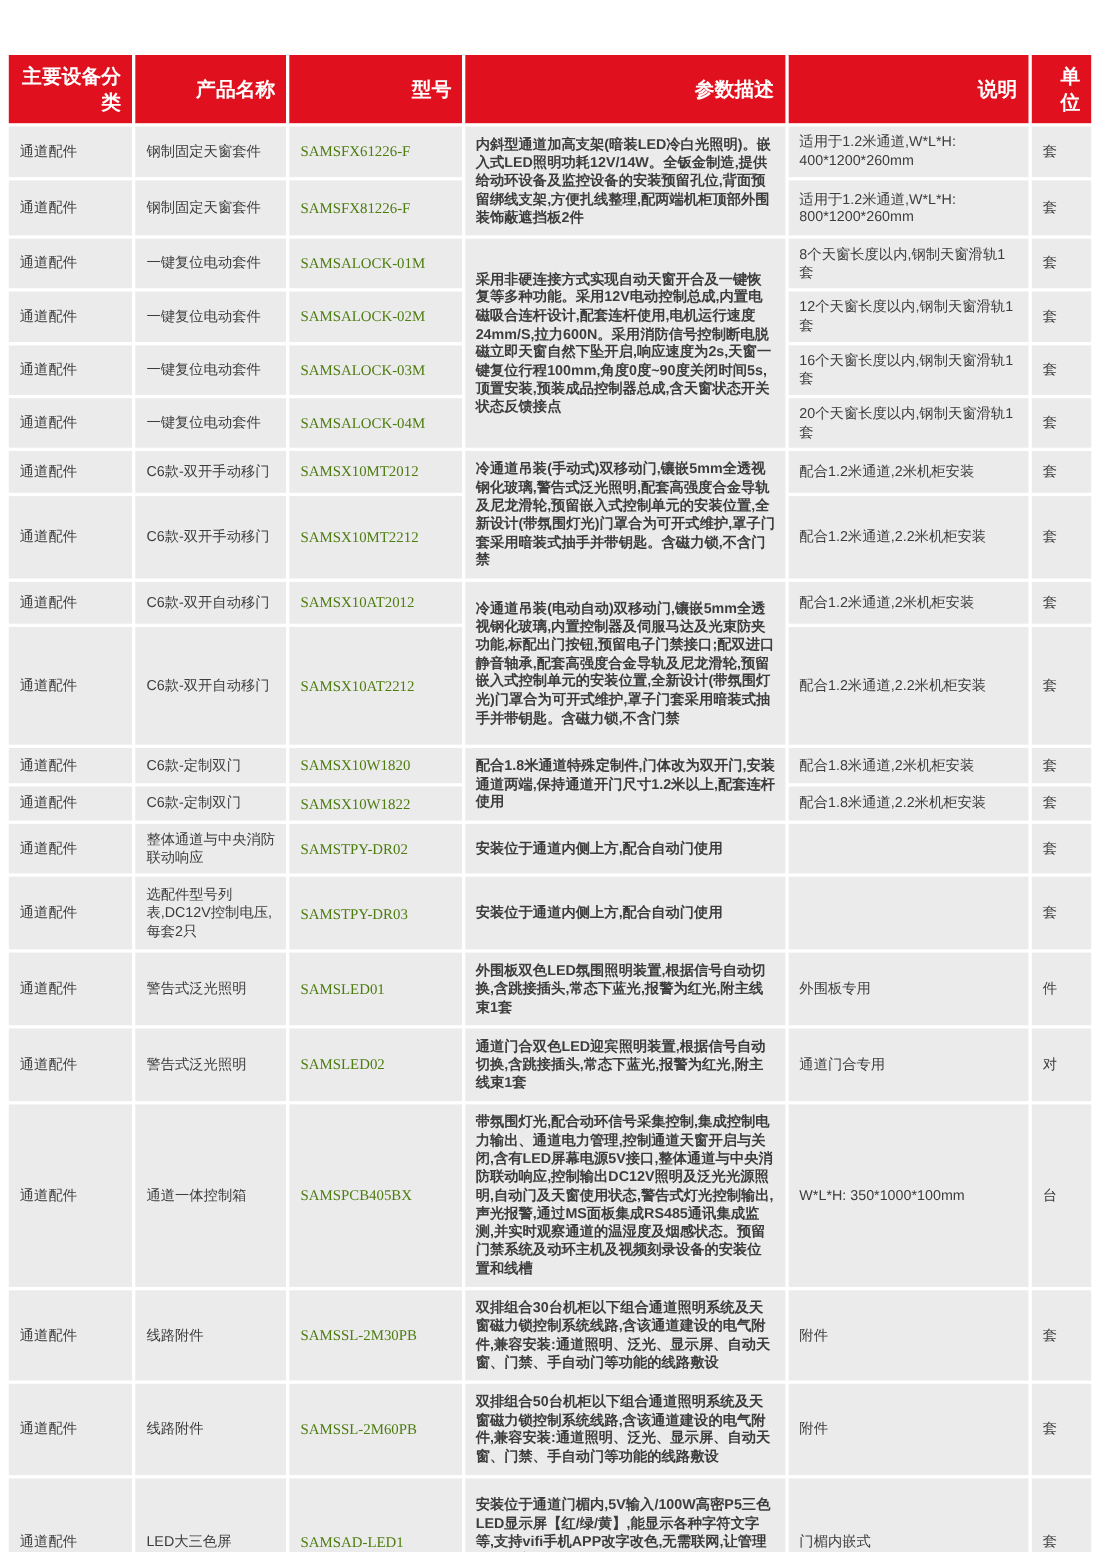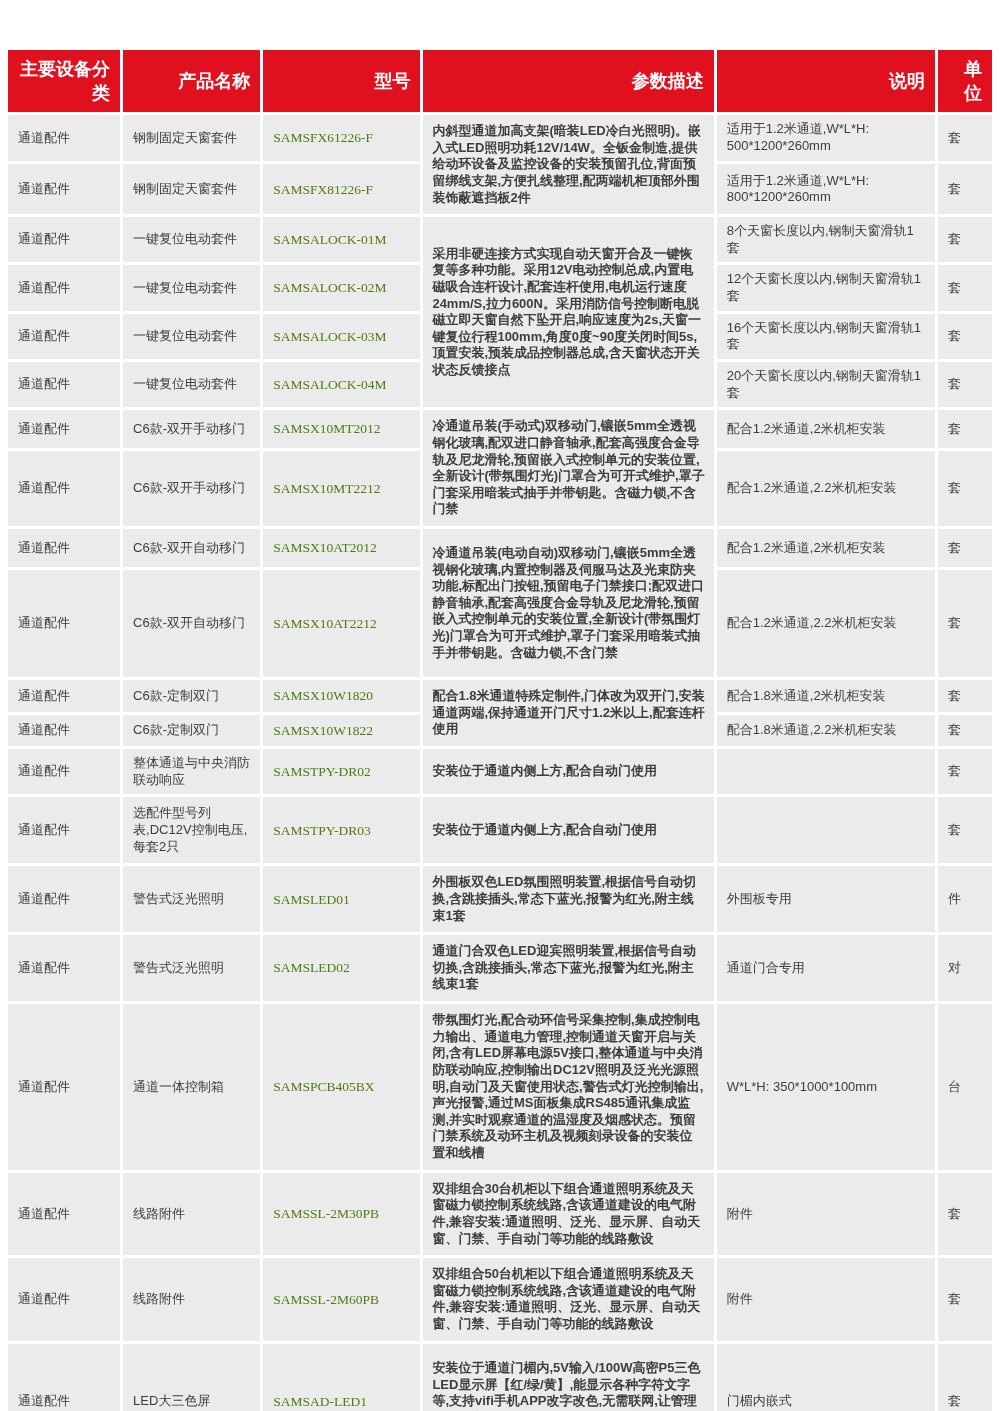--- a/index.html
+++ b/index.html
@@ -83,7 +83,7 @@
         <td>钢制固定天窗套件</td>
         <td class="model">SAMSFX61226-F</td>
         <td class="desc" rowspan="2">内斜型通道加高支架(暗装LED冷白光照明)。嵌入式LED照明功耗12V/14W。全钣金制造,提供给动环设备及监控设备的安装预留孔位,背面预留绑线支架,方便扎线整理,配两端机柜顶部外围装饰蔽遮挡板2件</td>
-        <td>适用于1.2米通道,W*L*H: 500*1200*260mm</td>
+        <td>适用于1.2米通道,W*L*H: 400*1200*260mm</td>
         <td>套</td>
       </tr>
       <tr style="height:49px">

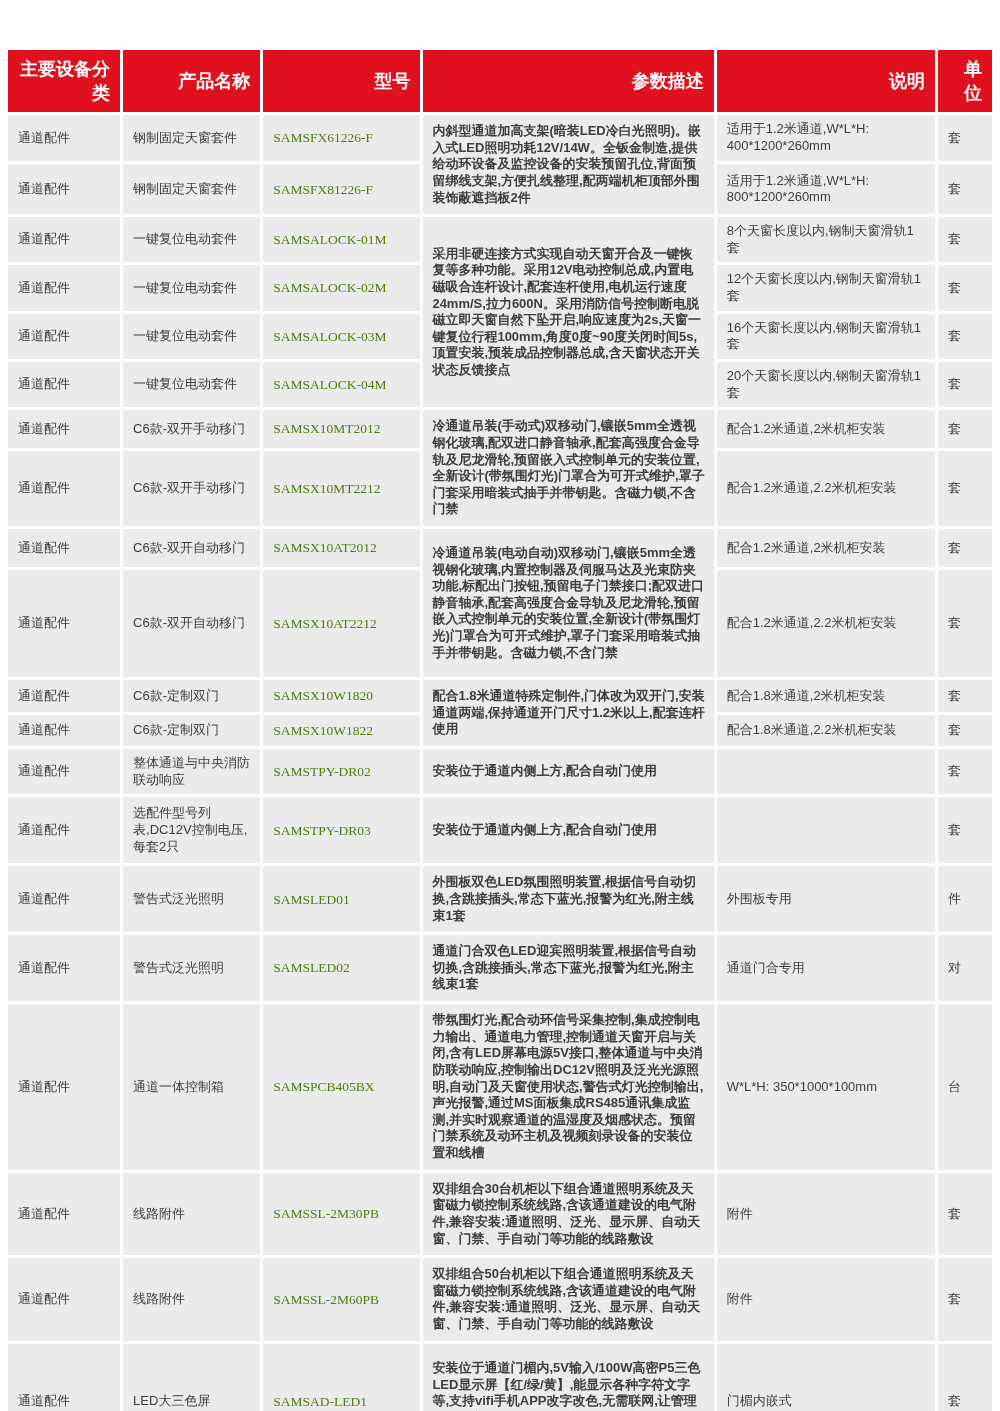--- a/index.html
+++ b/index.html
@@ -126,7 +126,7 @@
         <td>通道配件</td>
         <td>C6款-双开手动移门</td>
         <td class="model">SAMSX10MT2012</td>
-        <td class="desc" rowspan="2">冷通道吊装(手动式)双移动门,镶嵌5mm全透视钢化玻璃,配双进口静音轴承,配套高强度合金导轨及尼龙滑轮,预留嵌入式控制单元的安装位置,全新设计(带氛围灯光)门罩合为可开式维护,罩子门套采用暗装式抽手并带钥匙。含磁力锁,不含门禁</td>
+        <td class="desc" rowspan="2">冷通道吊装(手动式)双移动门,镶嵌5mm全透视钢化玻璃,警告式泛光照明,配套高强度合金导轨及尼龙滑轮,预留嵌入式控制单元的安装位置,全新设计(带氛围灯光)门罩合为可开式维护,罩子门套采用暗装式抽手并带钥匙。含磁力锁,不含门禁</td>
         <td>配合1.2米通道,2米机柜安装</td>
         <td>套</td>
       </tr>

